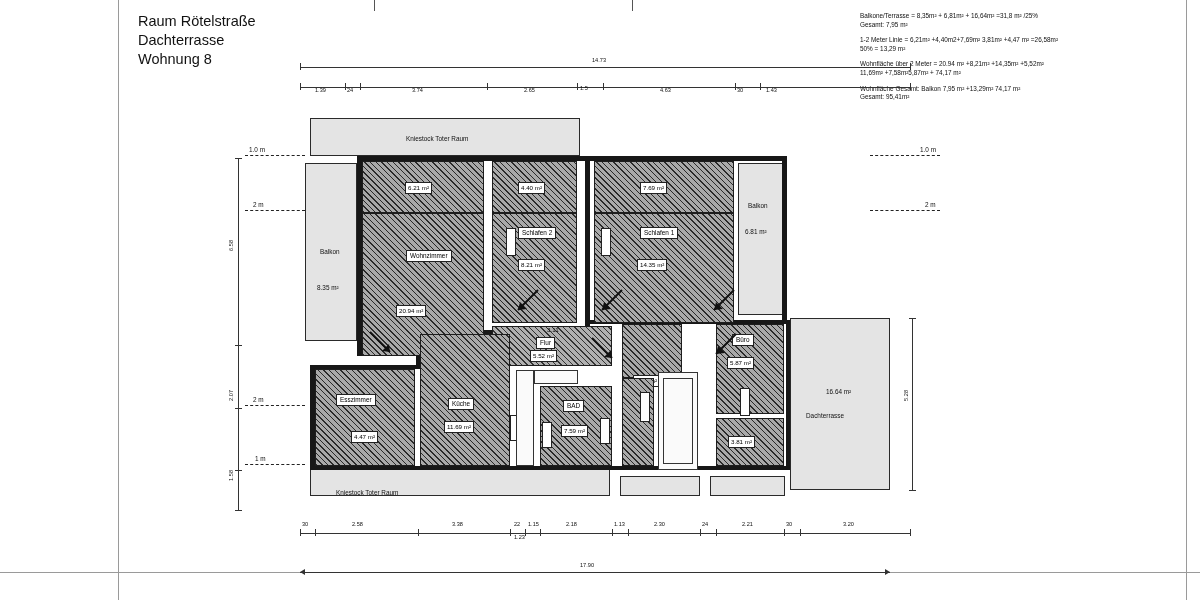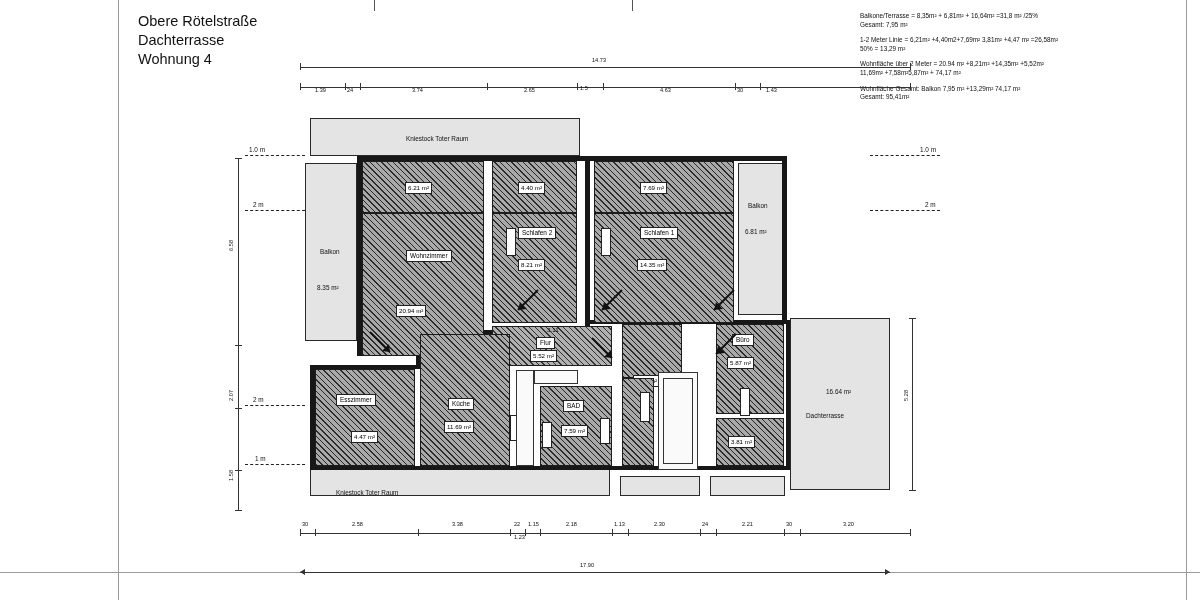--- a/index.html
+++ b/index.html
@@ -100,7 +100,7 @@
   <div class="tick" style="left:632px;top:0;height:11px;"></div>
 
   <div class="title">
-    <div>Obere Rötelstraße</div>
+    <div>Raum Rötelstraße</div>
     <div>Dachterrasse</div>
     <div>Wohnung 4</div>
   </div>

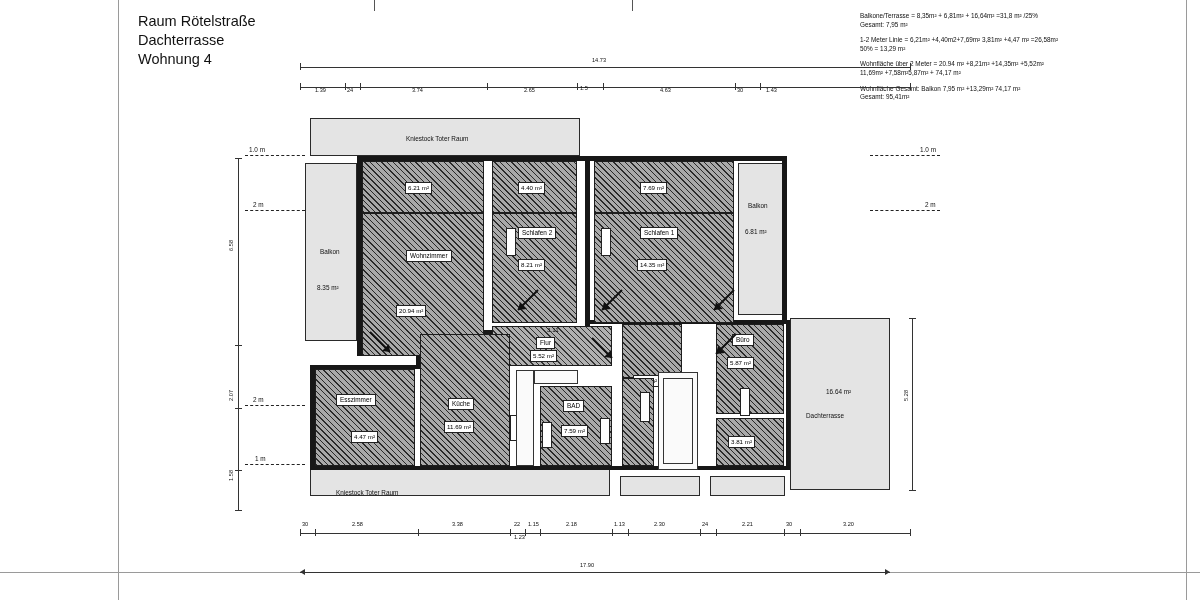--- a/index.html
+++ b/index.html
@@ -102,7 +102,7 @@
   <div class="title">
     <div>Raum Rötelstraße</div>
     <div>Dachterrasse</div>
-    <div>Wohnung 4</div>
+    <div>Wohnung 8</div>
   </div>
 
   <div class="notes">

